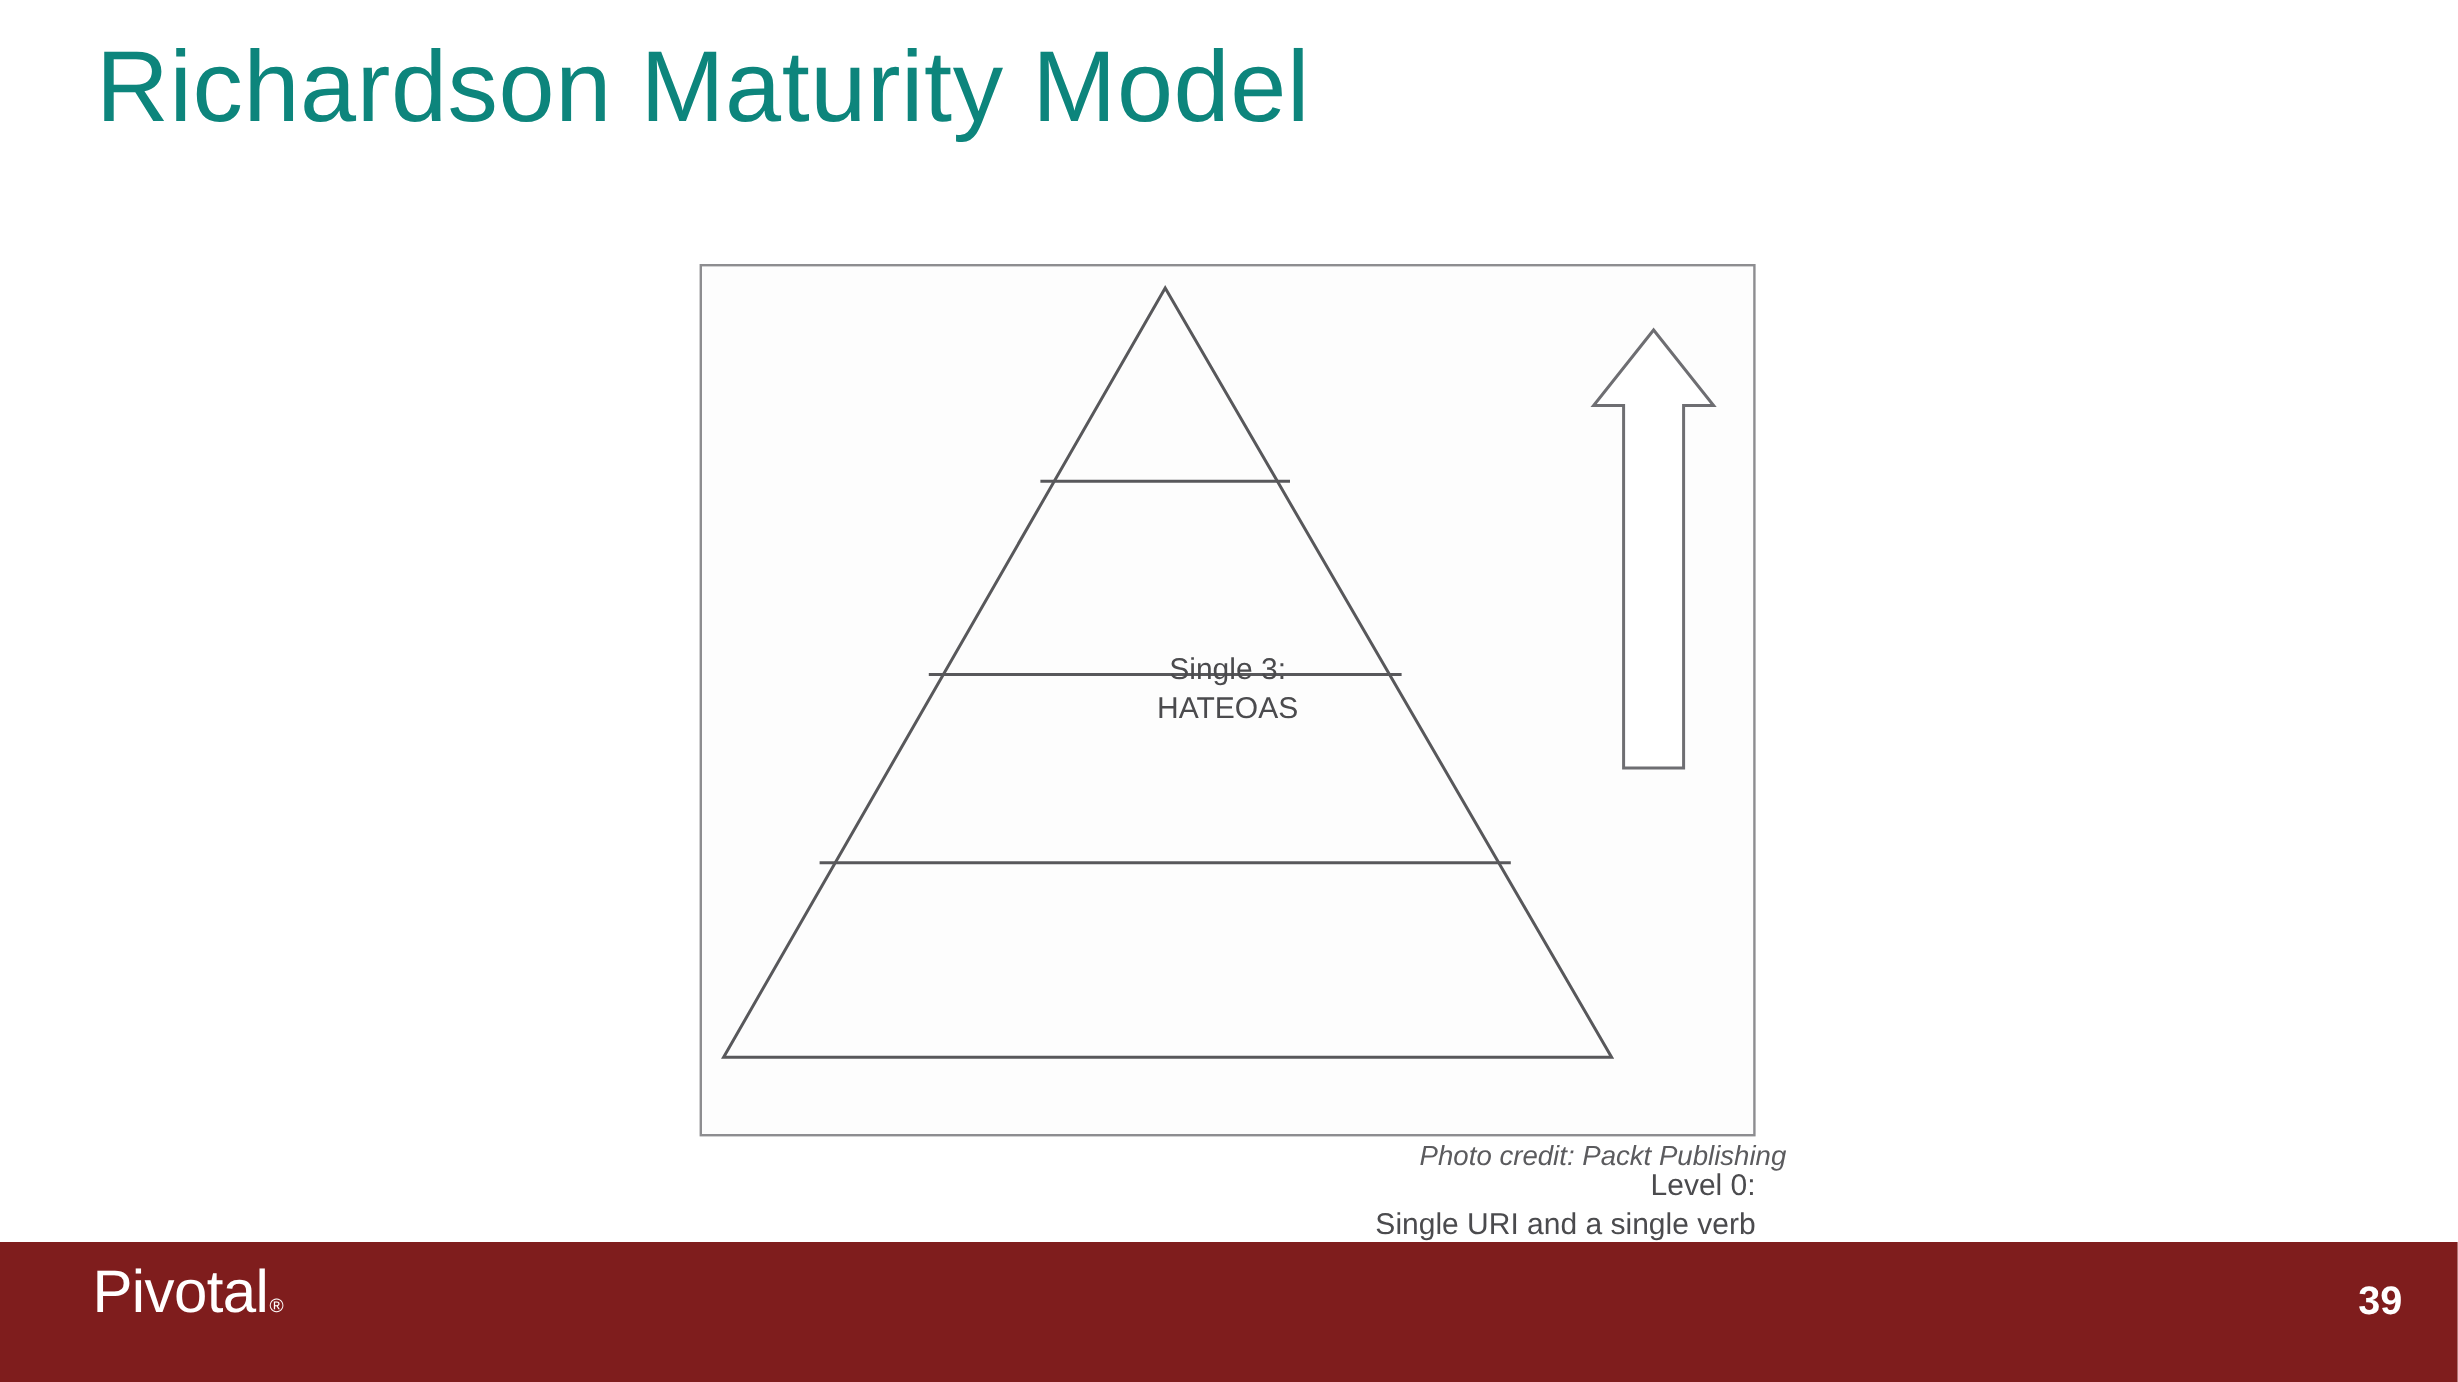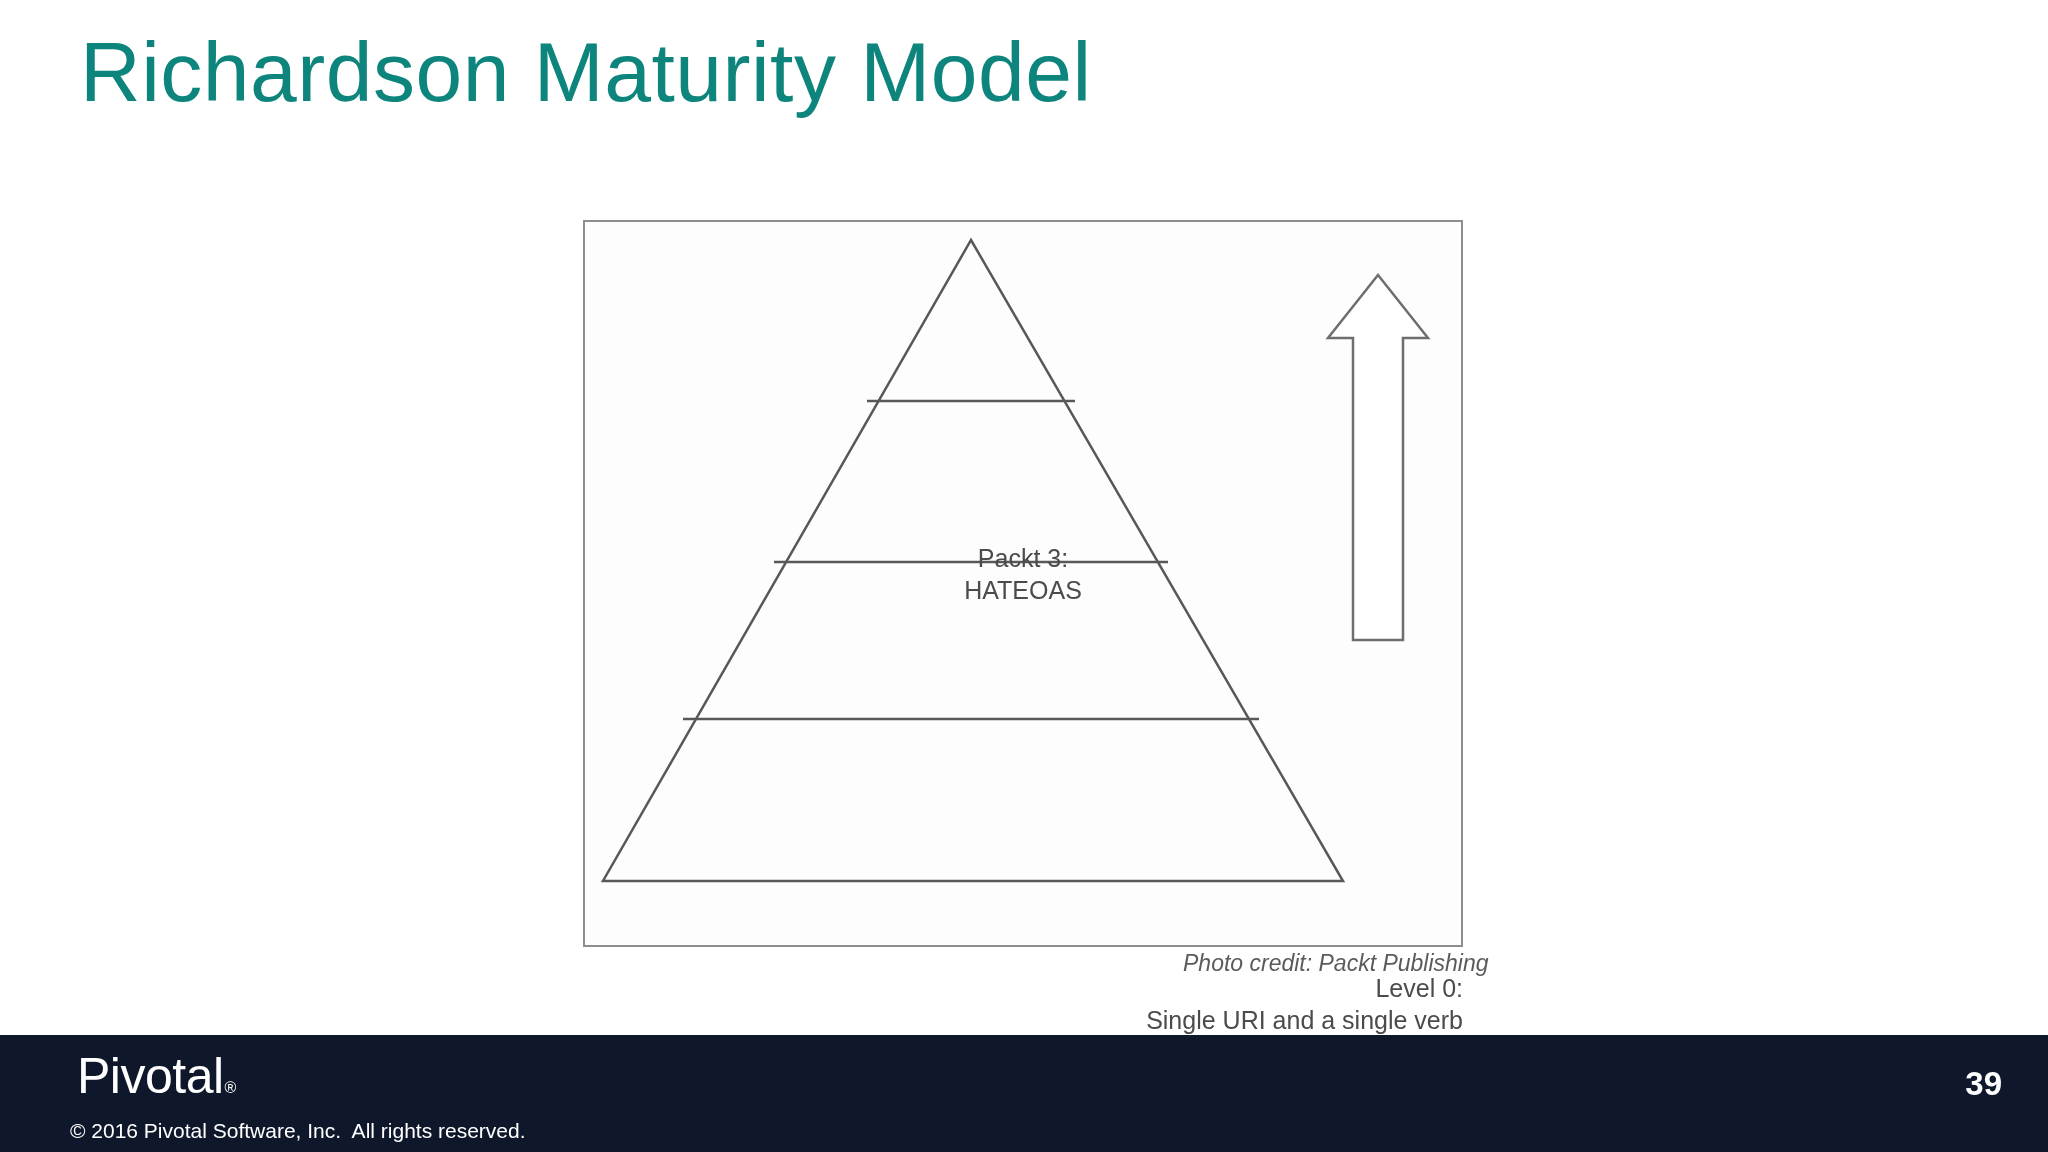--- a/index.html
+++ b/index.html
@@ -153,7 +153,7 @@
     <polygon points="795,55 845,118 820,118 820,420 770,420 770,118 745,118" fill="#ffffff" stroke="#6e6e72" stroke-width="2.5" stroke-linejoin="miter"></polygon>
   </svg>
 
-  <div class="tier-label tier-3">Packt 3:
+  <div class="tier-label tier-3">Single 3:
 HATEOAS</div>
   <div class="tier-label tier-0">Level 0:
 Single URI and a single verb</div>

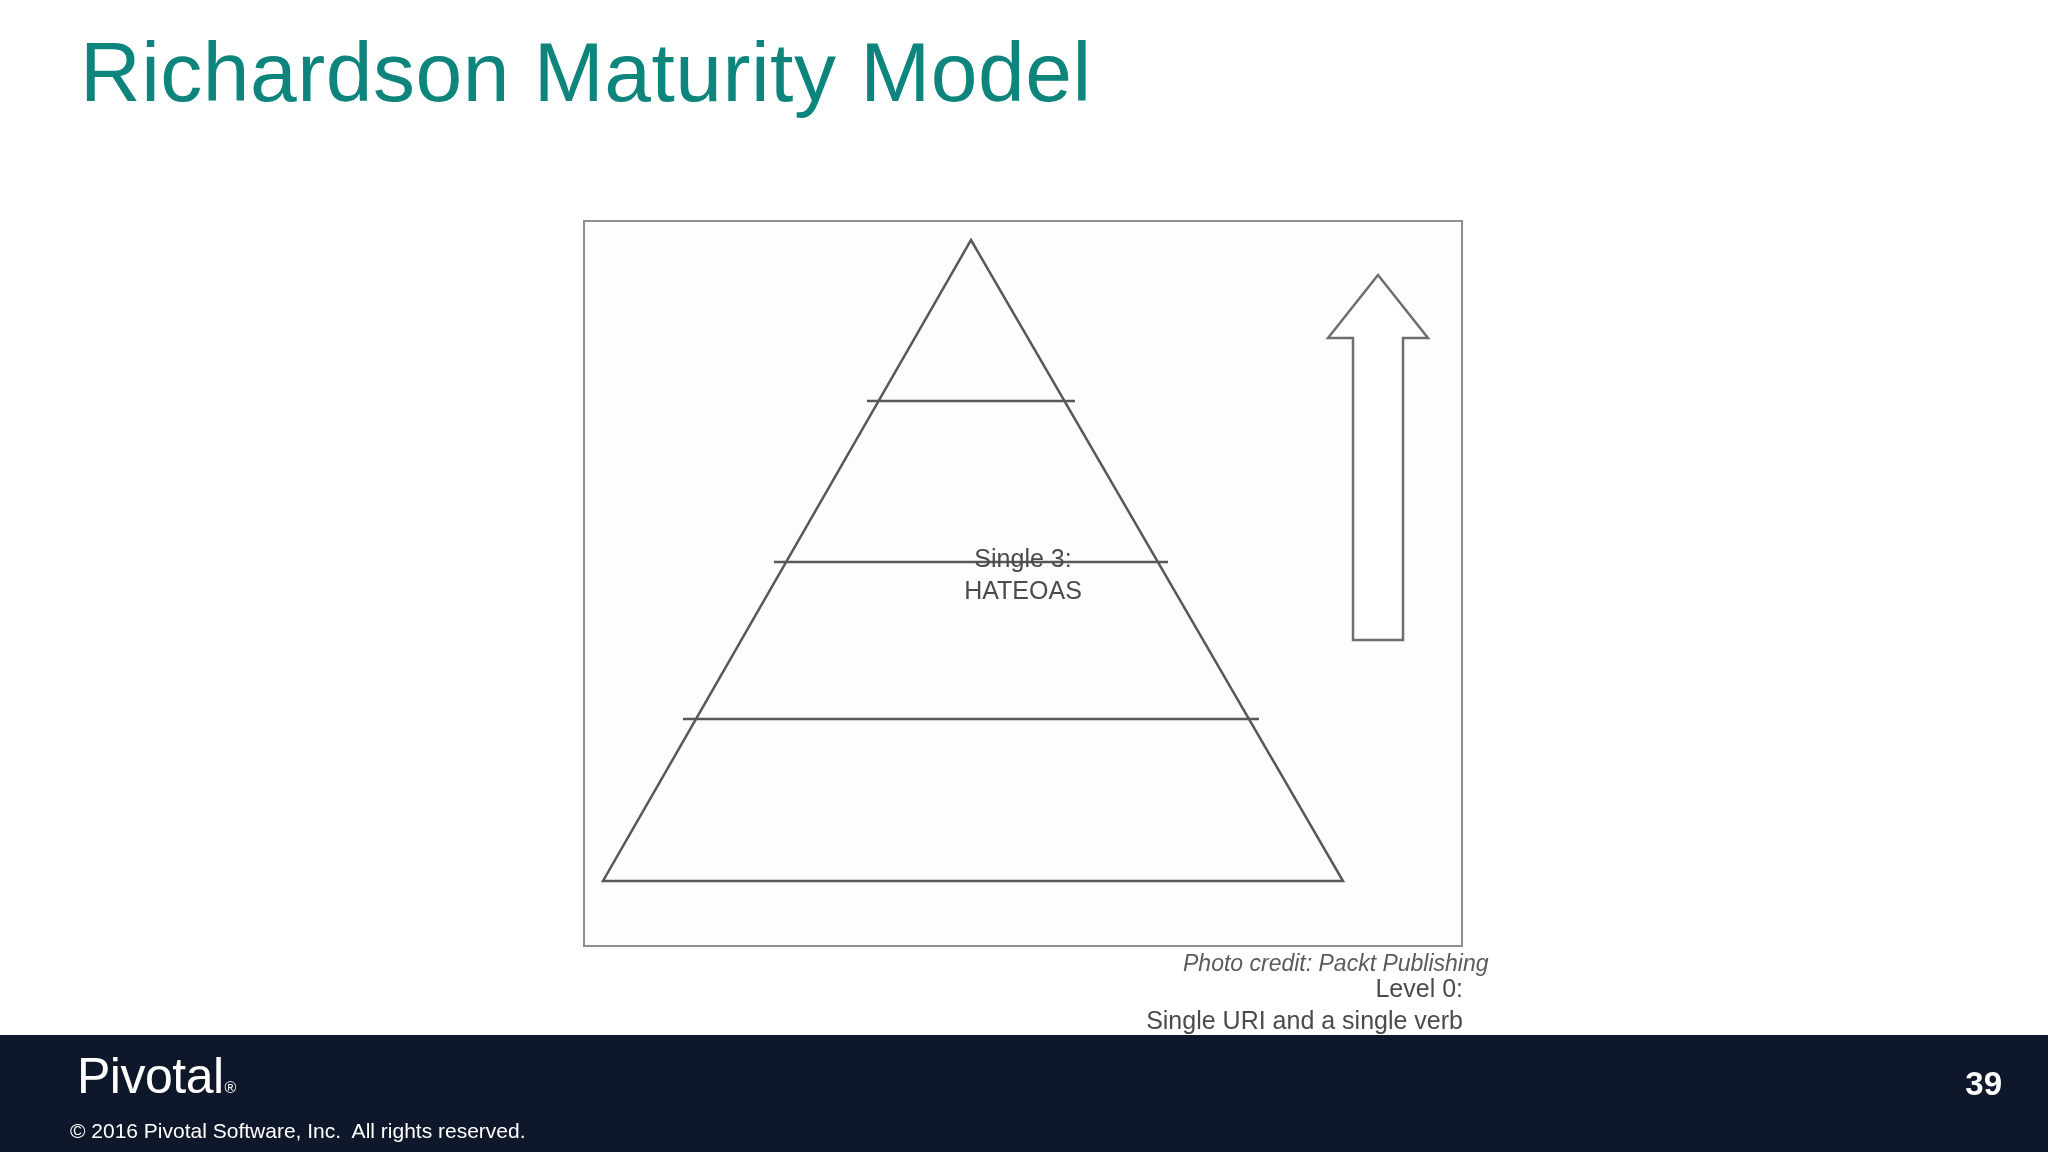--- a/index.html
+++ b/index.html
@@ -97,7 +97,7 @@
     bottom: 0;
     width: 2048px;
     height: 117px;
-    background: #0f172a;
+    background: #7f1d1d;
   }
   .brand {
     position: absolute;

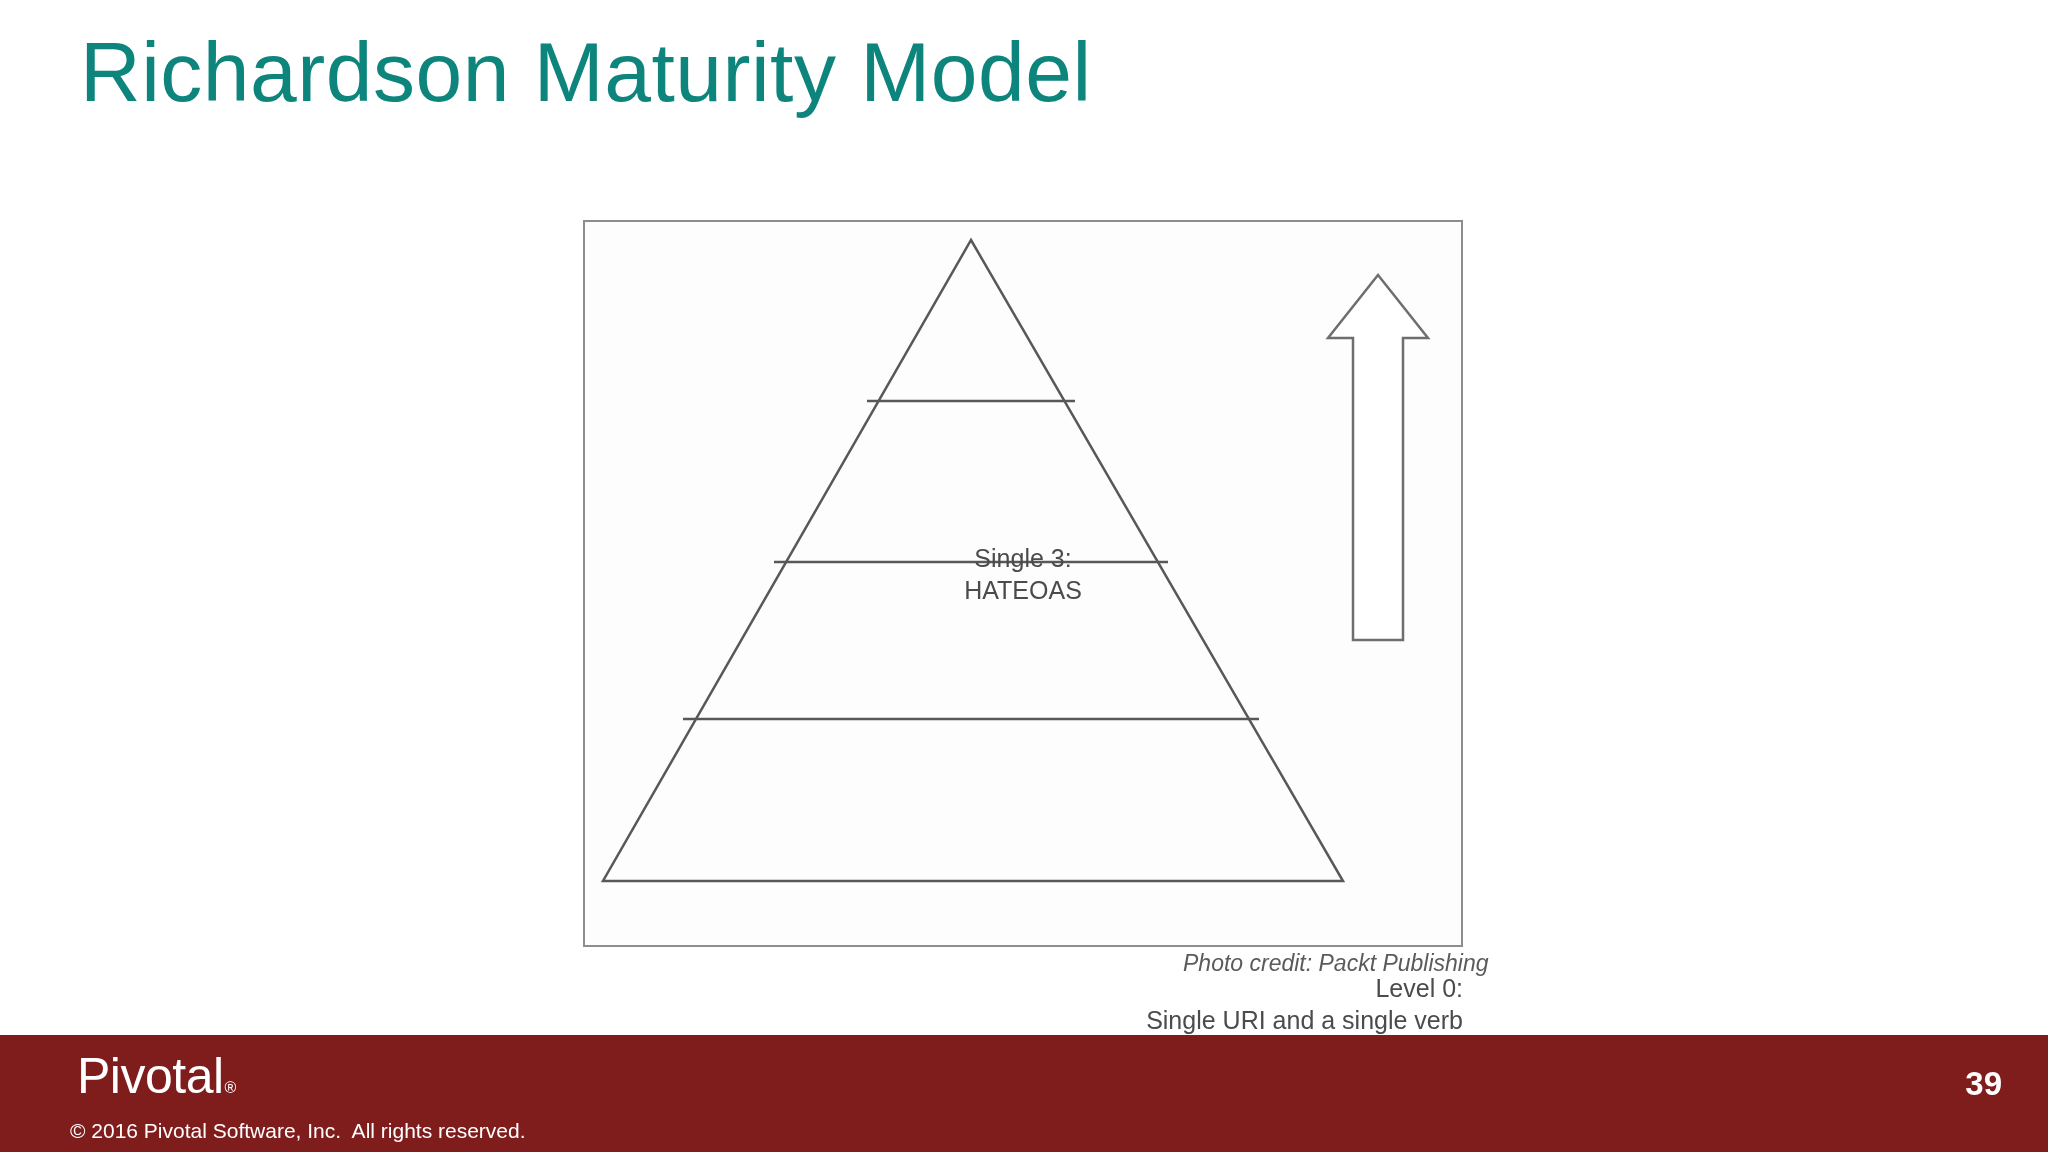--- a/index.html
+++ b/index.html
@@ -165,7 +165,6 @@
 
 <div class="footer">
   <div class="brand"><span>Pivotal</span><span class="reg">®</span></div>
-  <div class="copyright">© 2016 Pivotal Software, Inc.  All rights reserved.</div>
   <div class="page-number">39</div>
 </div>
 

